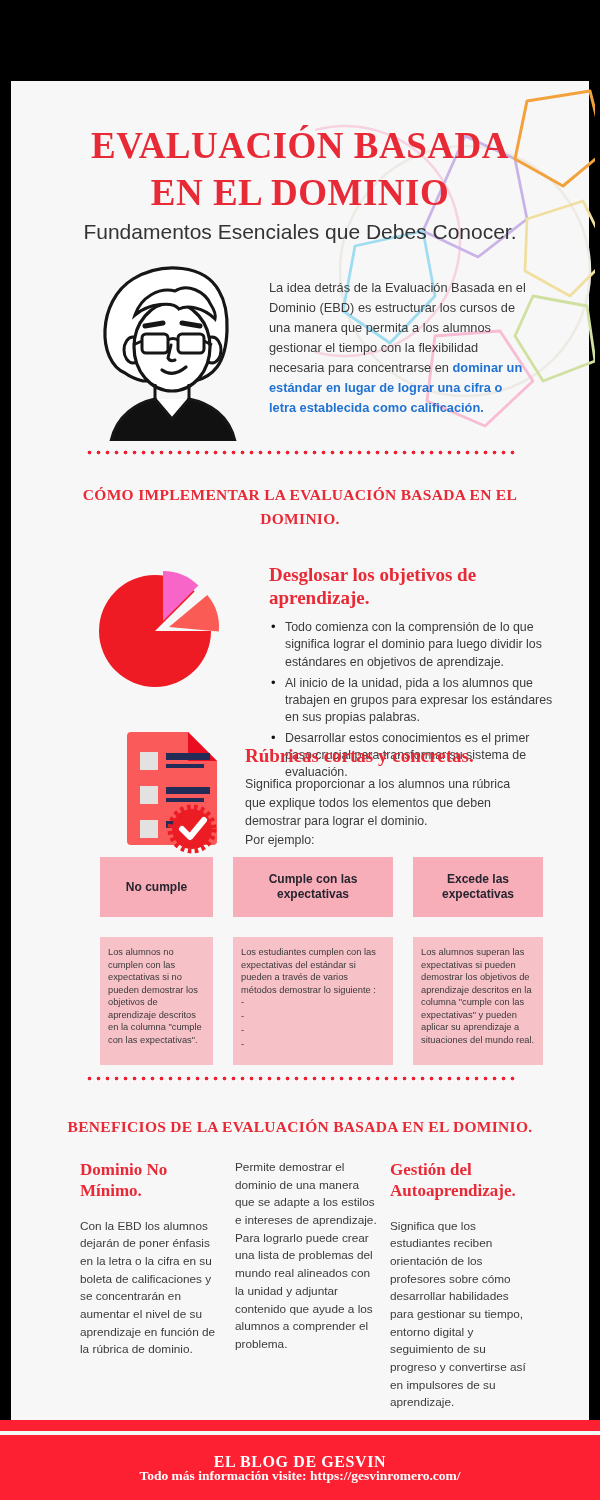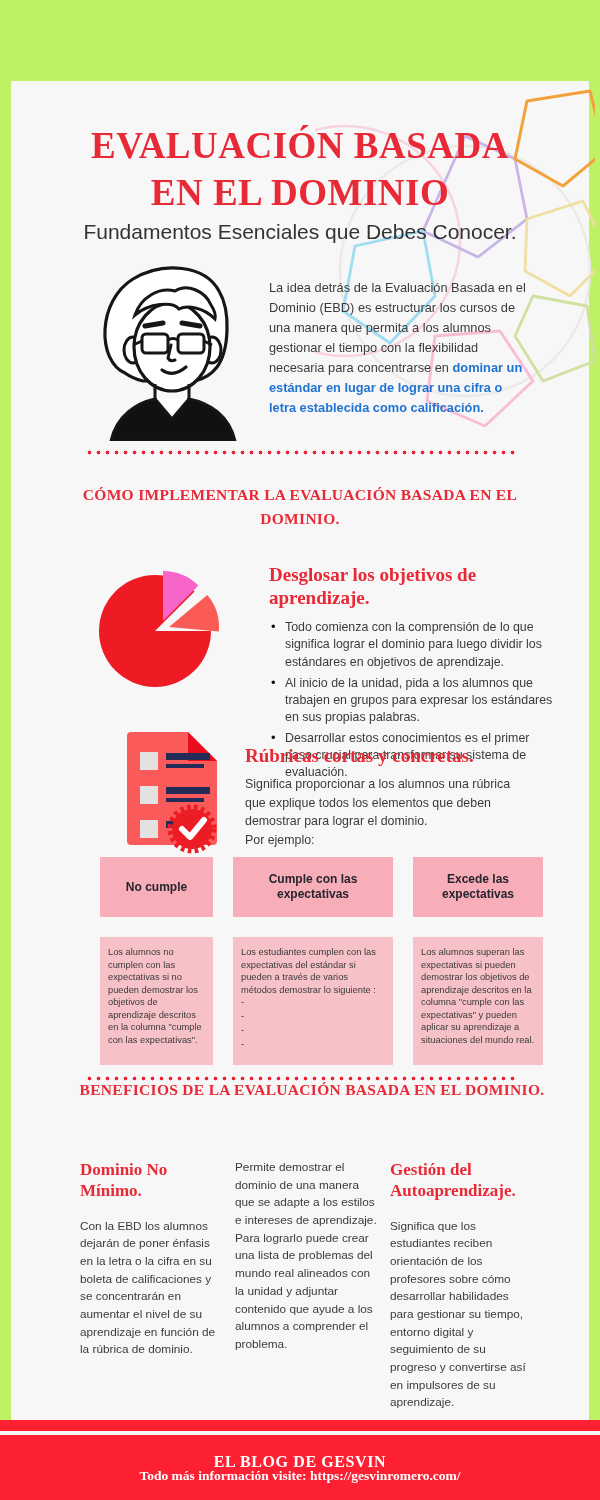--- a/index.html
+++ b/index.html
@@ -5,7 +5,7 @@
   * { margin:0; padding:0; box-sizing:border-box; }
   html,body { width:600px; }
   body { font-family:"Liberation Sans", sans-serif; }
-  .poster { position:relative; width:600px; height:1500px; background:#bef264; overflow:hidden; }
+  .poster { position:relative; width:600px; height:1500px; background:#000000; overflow:hidden; }
   .content { position:absolute; left:11px; top:81px; width:578px; height:1339px; background:#f8f7f7; }
   .deco { position:absolute; top:0; right:-6px; pointer-events:none; z-index:1; }
   .layer { position:relative; z-index:2; width:100%; height:100%; }

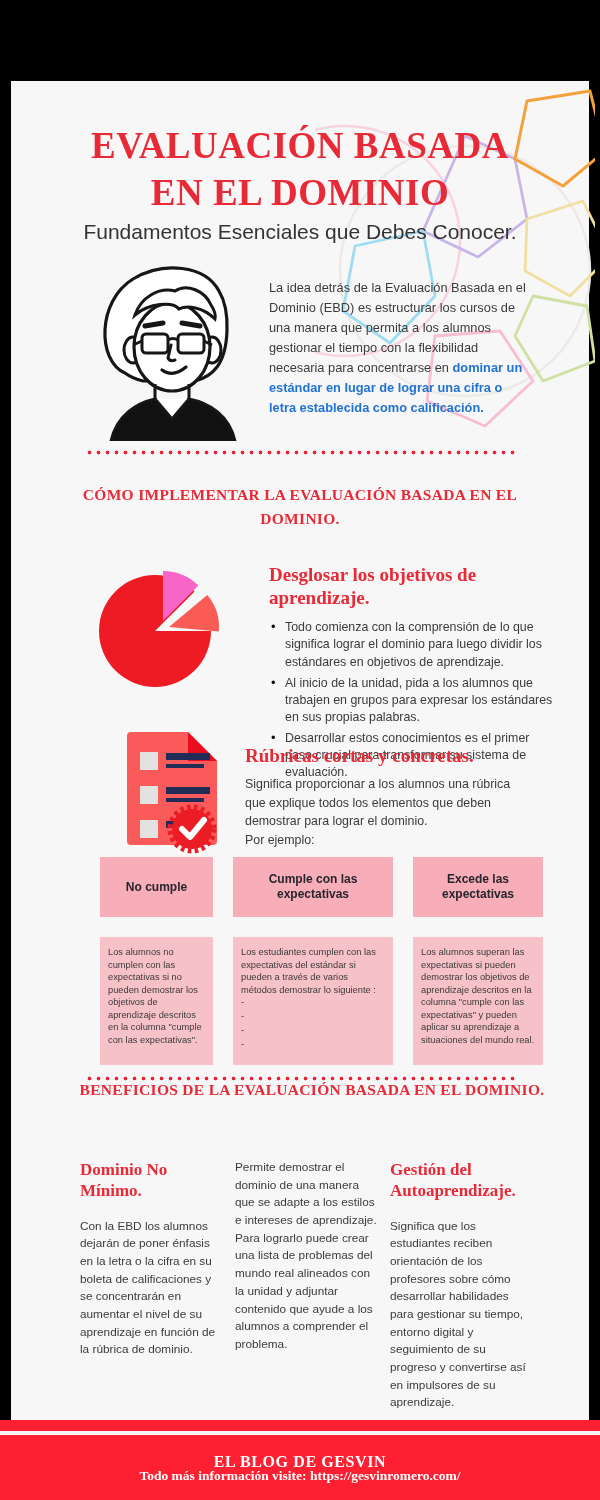--- a/index.html
+++ b/index.html
@@ -30,7 +30,7 @@
     font-family:"Liberation Serif", serif; font-weight:bold; font-size:15.5px; line-height:1.55;
     color:#e82936; letter-spacing:.3px; }
   .how-title { top:402px; }
-  .benefits-title { top:997px;margin-left:12px; }
+  .benefits-title { top:1034px; }
 
   .pie-wrap { position:absolute; left:84px; top:478px; }
   .doc-wrap { position:absolute; left:89px; top:645px; }

